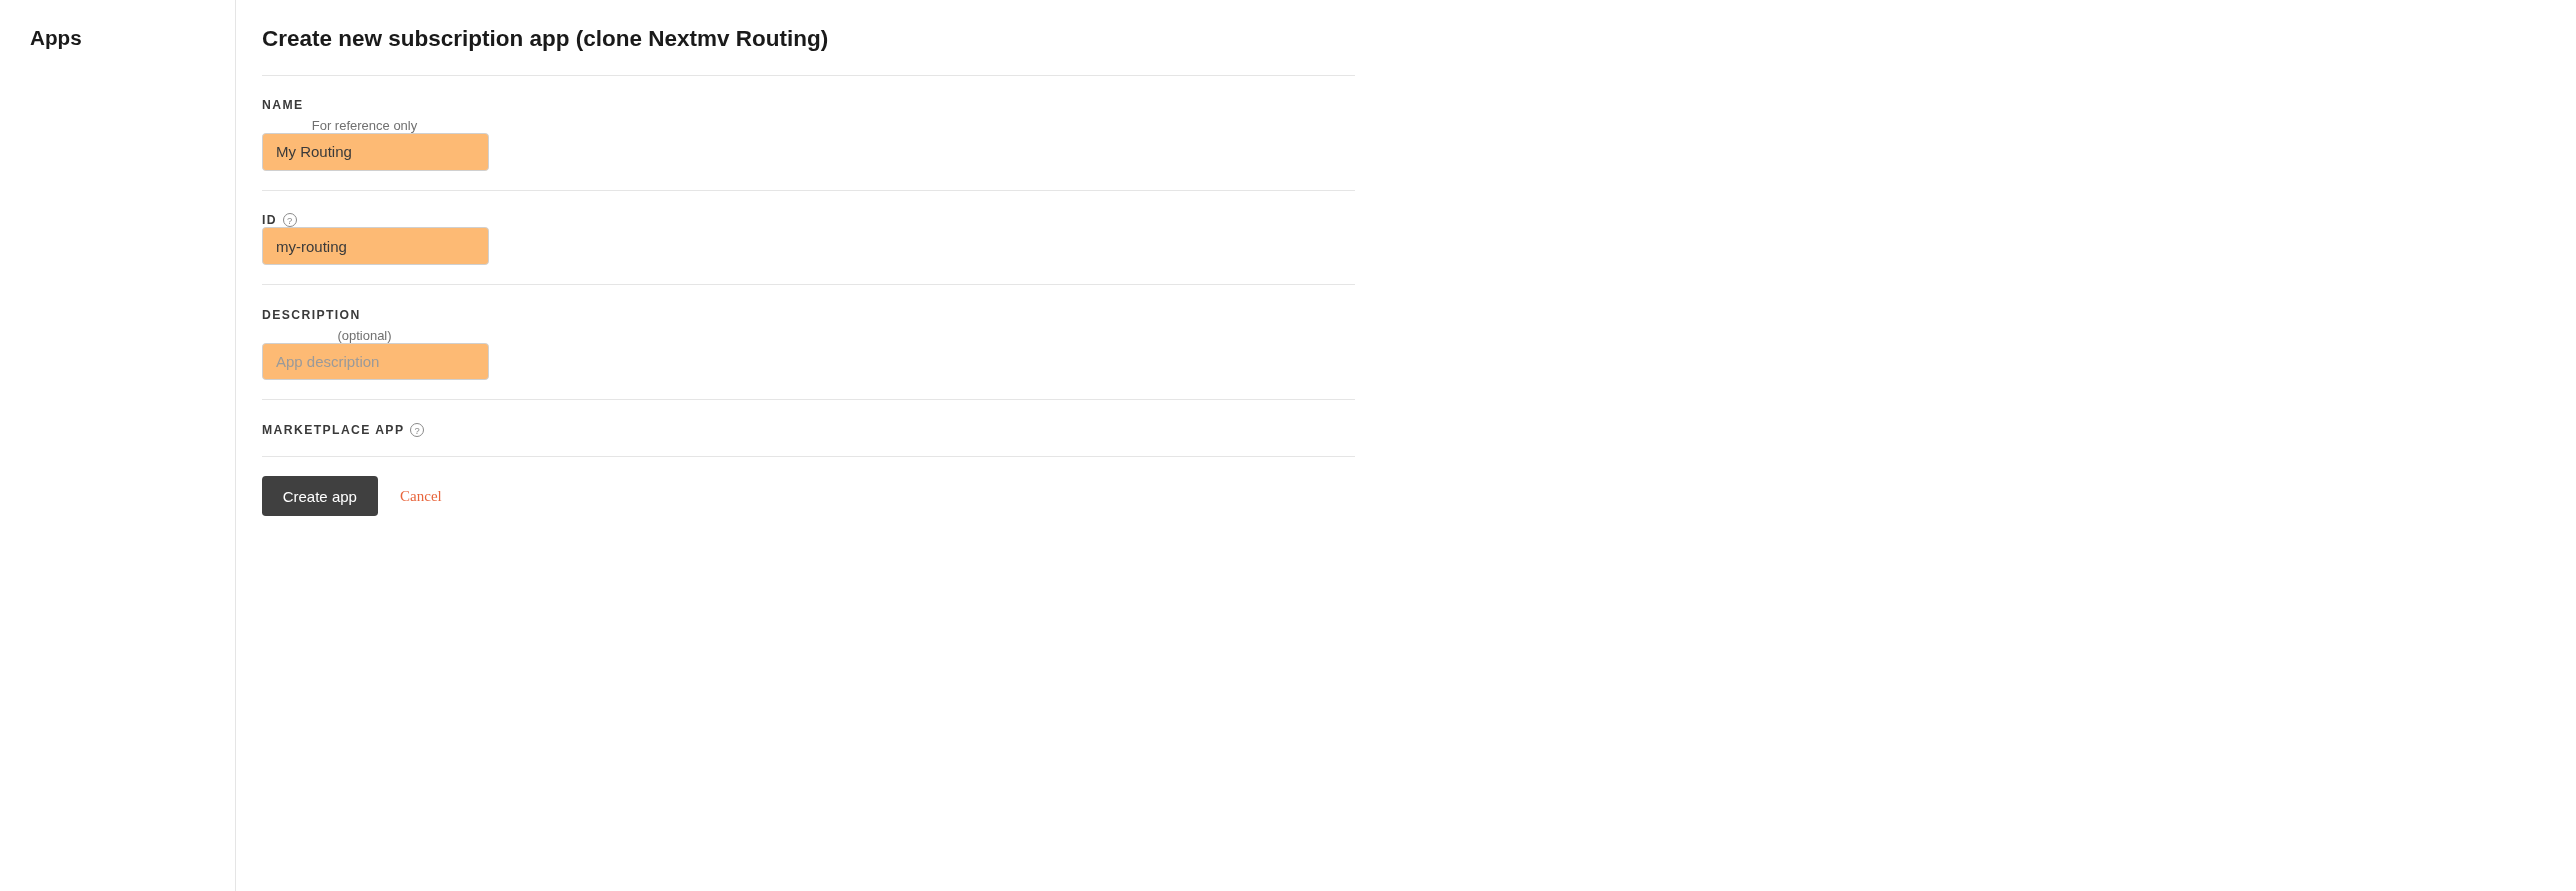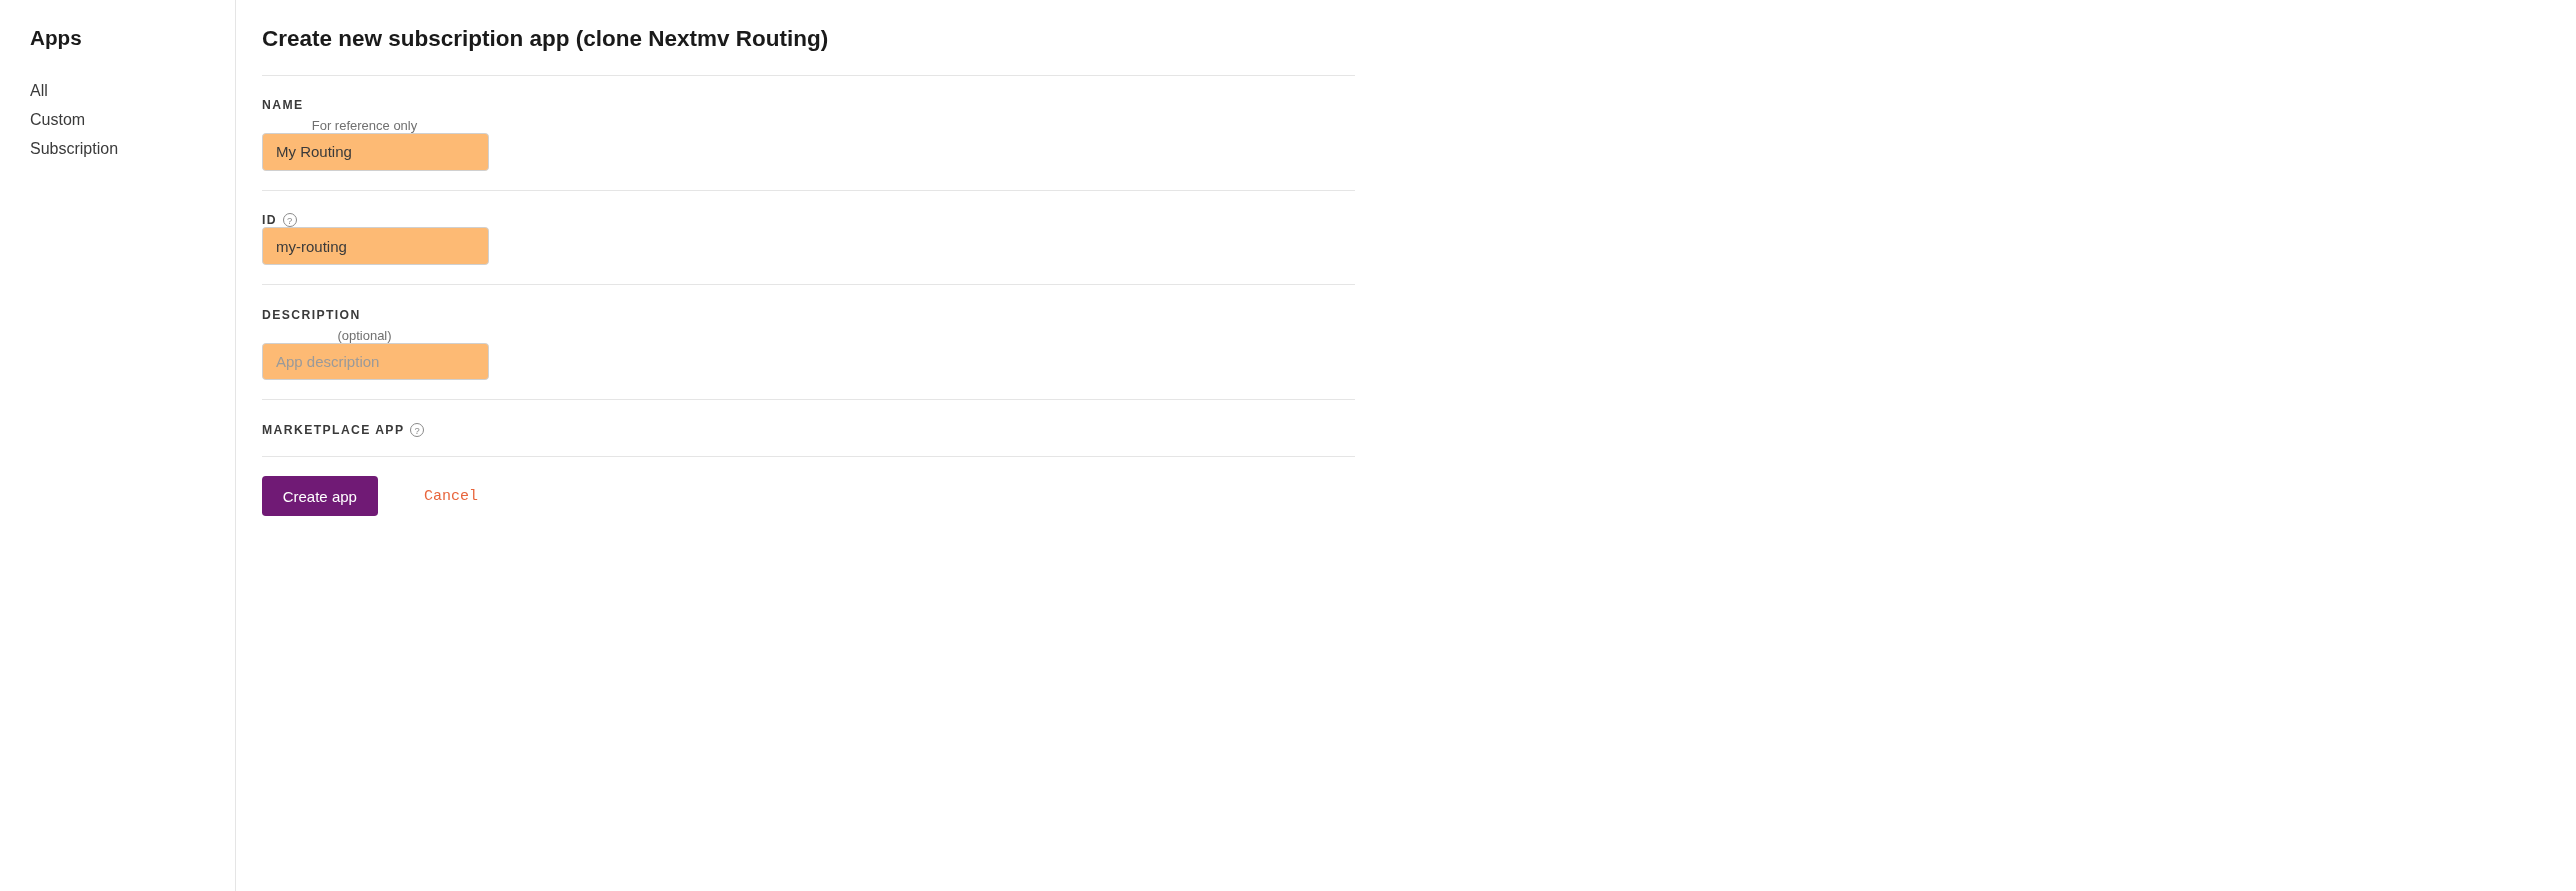--- a/index.html
+++ b/index.html
@@ -162,11 +162,6 @@
 
 <aside class="sidebar">
   <h2 class="sidebar-title">Apps</h2>
-  <nav>
-    <a class="sidebar-item">All</a>
-    <a class="sidebar-item">Custom</a>
-    <a class="sidebar-item">Subscription</a>
-  </nav>
 </aside>
 
 <main class="main">

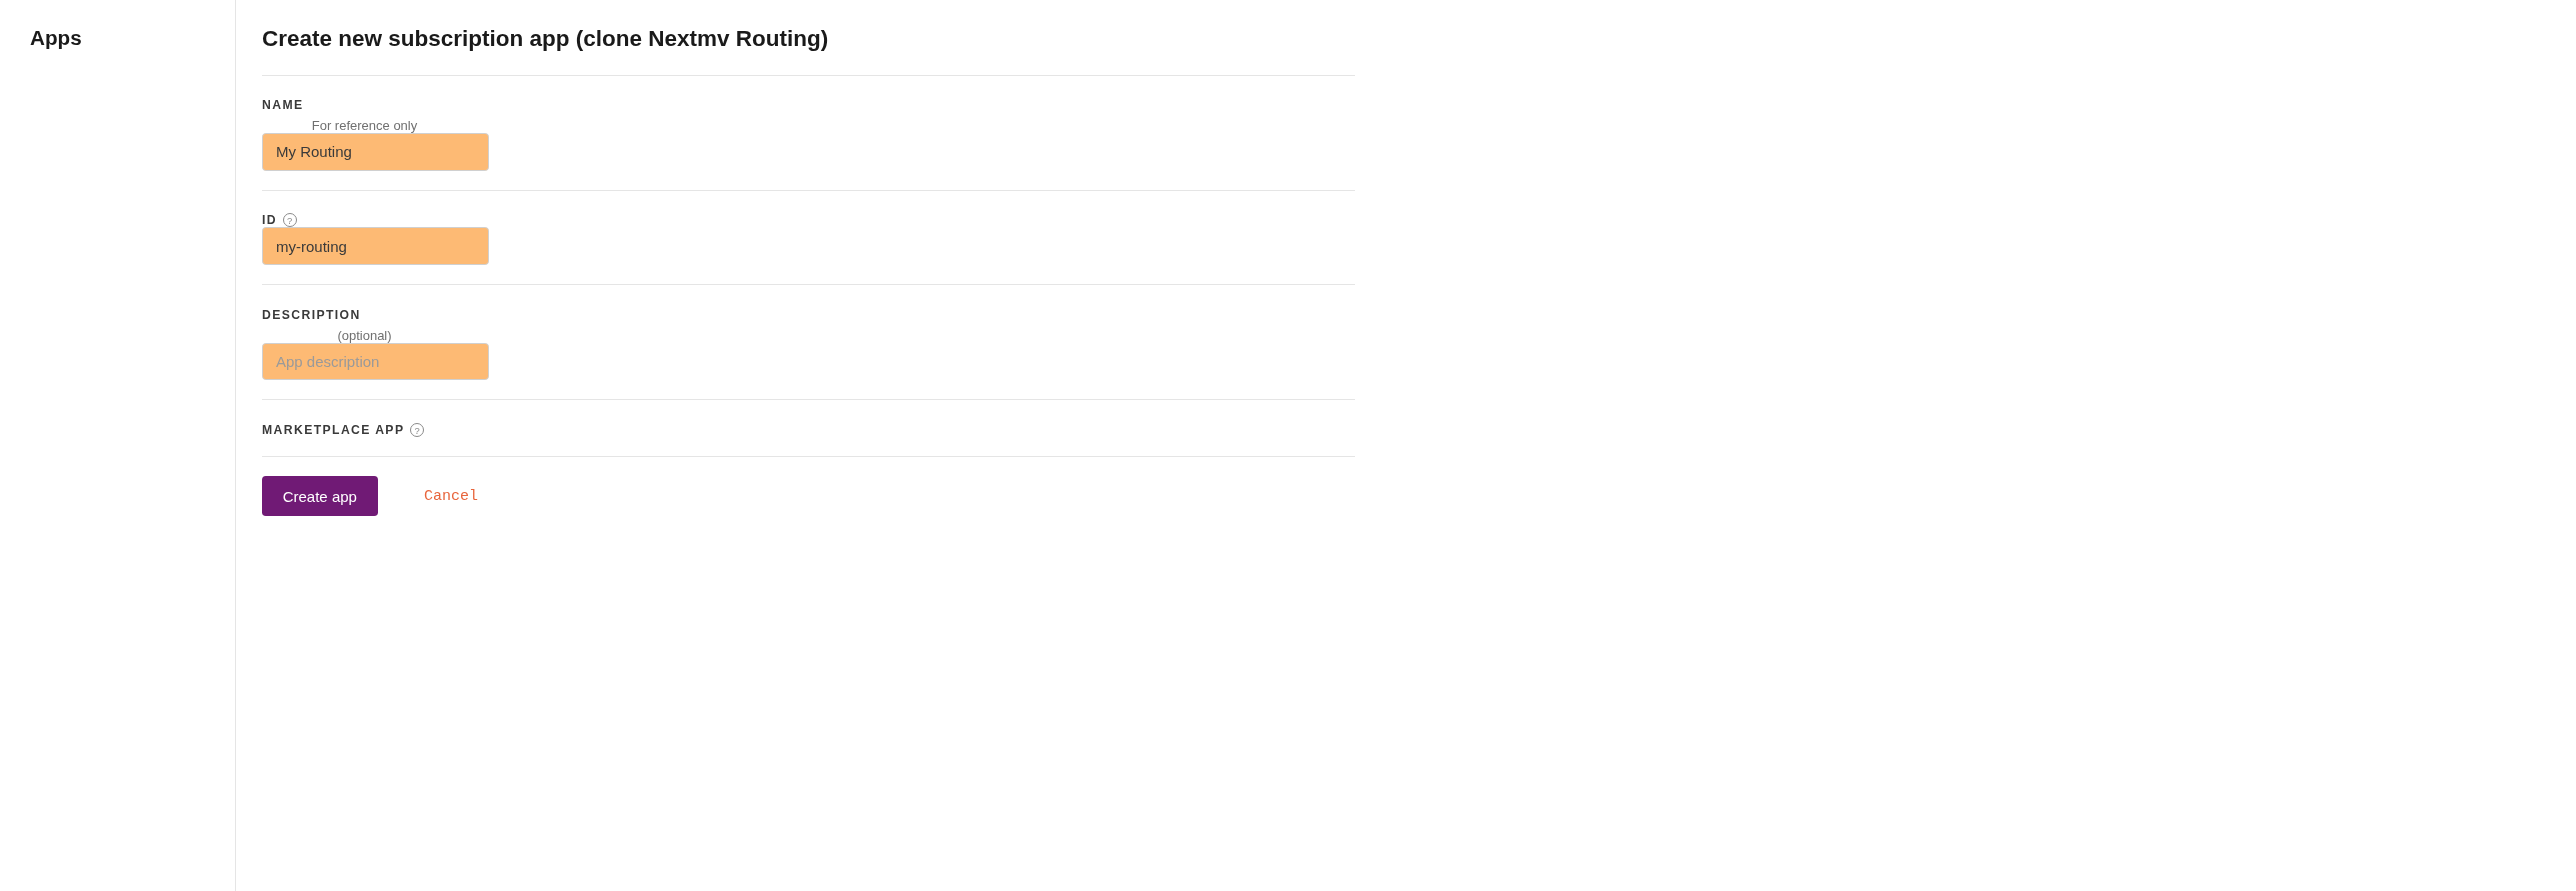--- a/index.html
+++ b/index.html
@@ -136,7 +136,7 @@
       padding-top: 19px;
     }
     .btn-primary {
-      background: #701a75;
+      background: #404040;
       color: #fff;
       border: none;
       padding: 11.3px 20.7px;

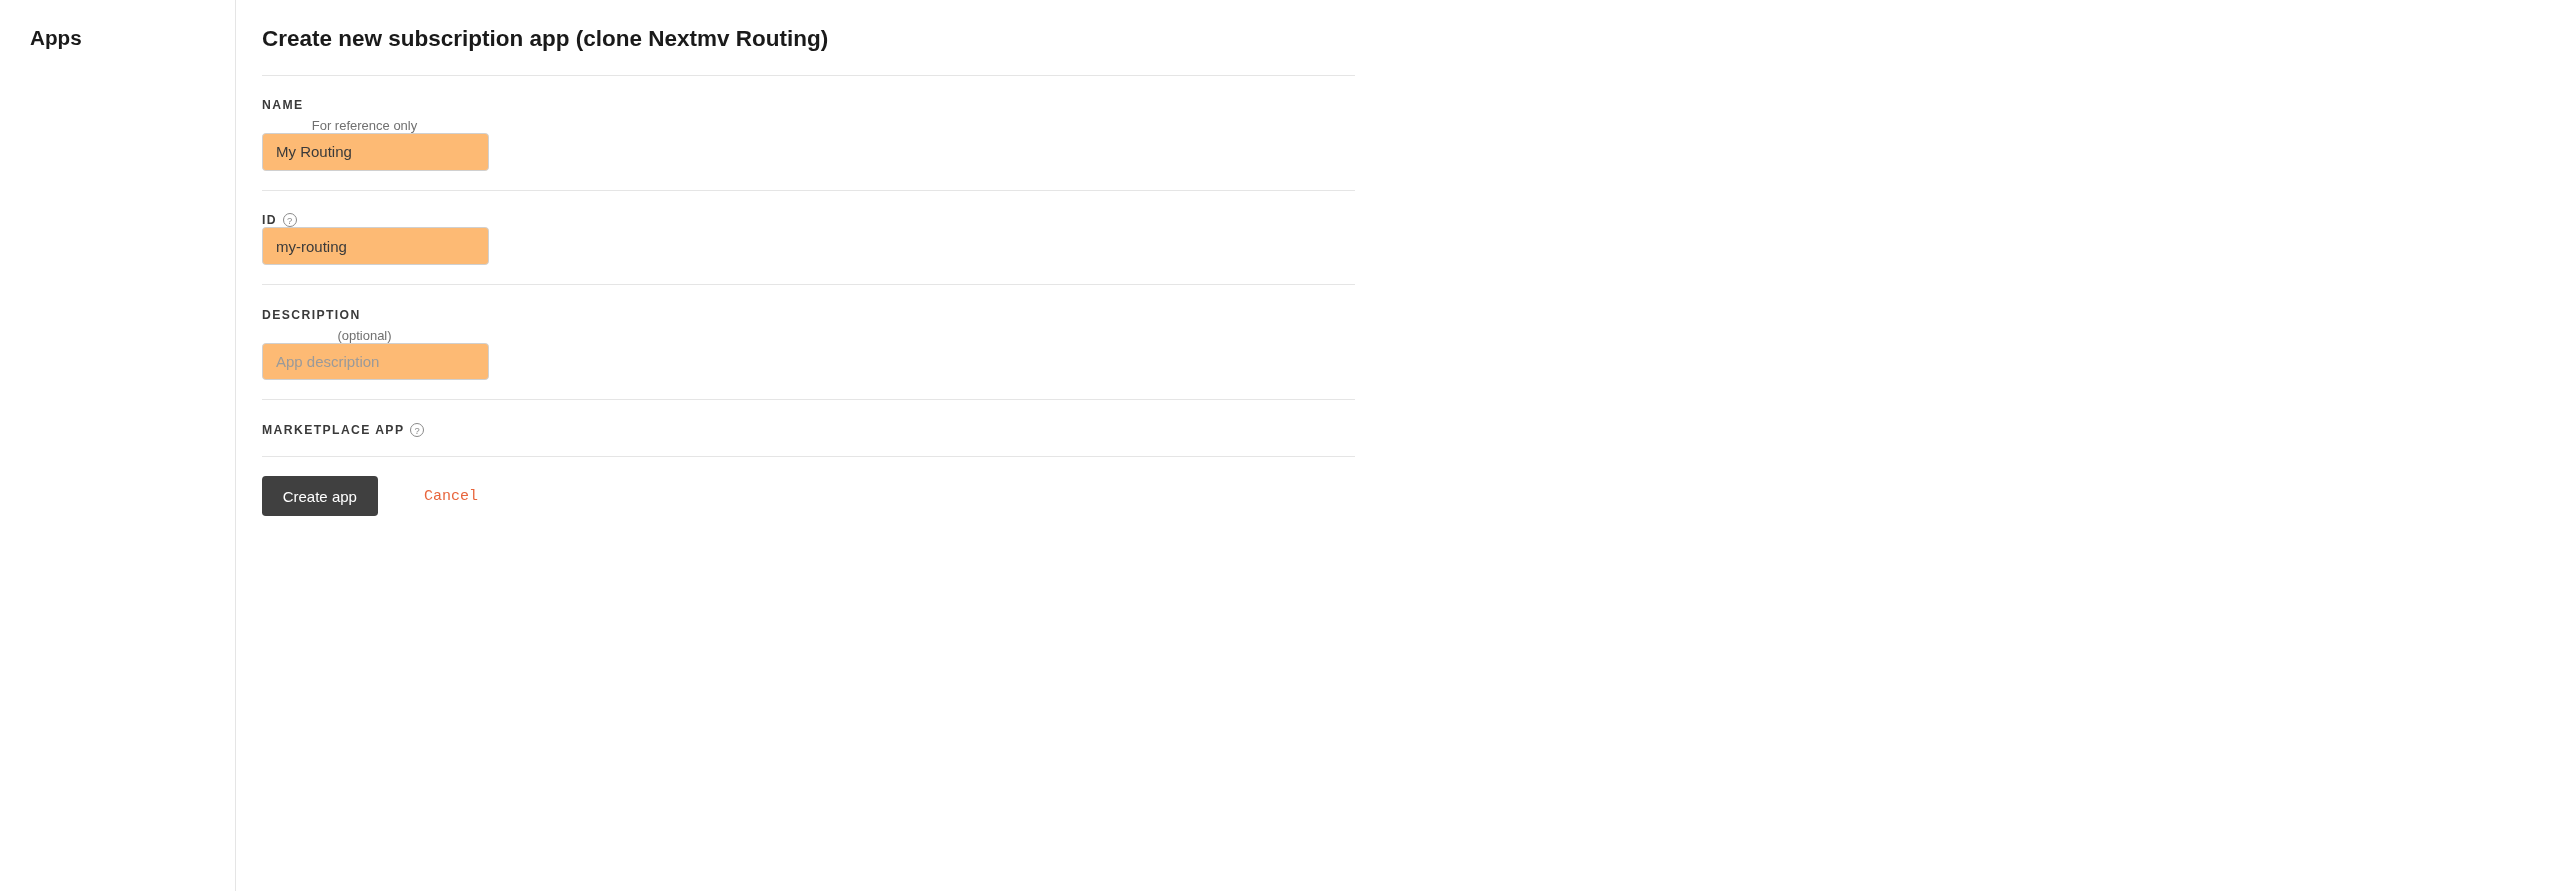--- a/index.html
+++ b/index.html
@@ -152,9 +152,8 @@
       color: #e8653c;
       font-size: 15px;
       cursor: pointer;
-      font-family: Liberation Mono, monospace;
+      font-family: Liberation Serif, serif;
       padding: 0;
-      margin-left: 24px;
     }
   </style>
 </head>

